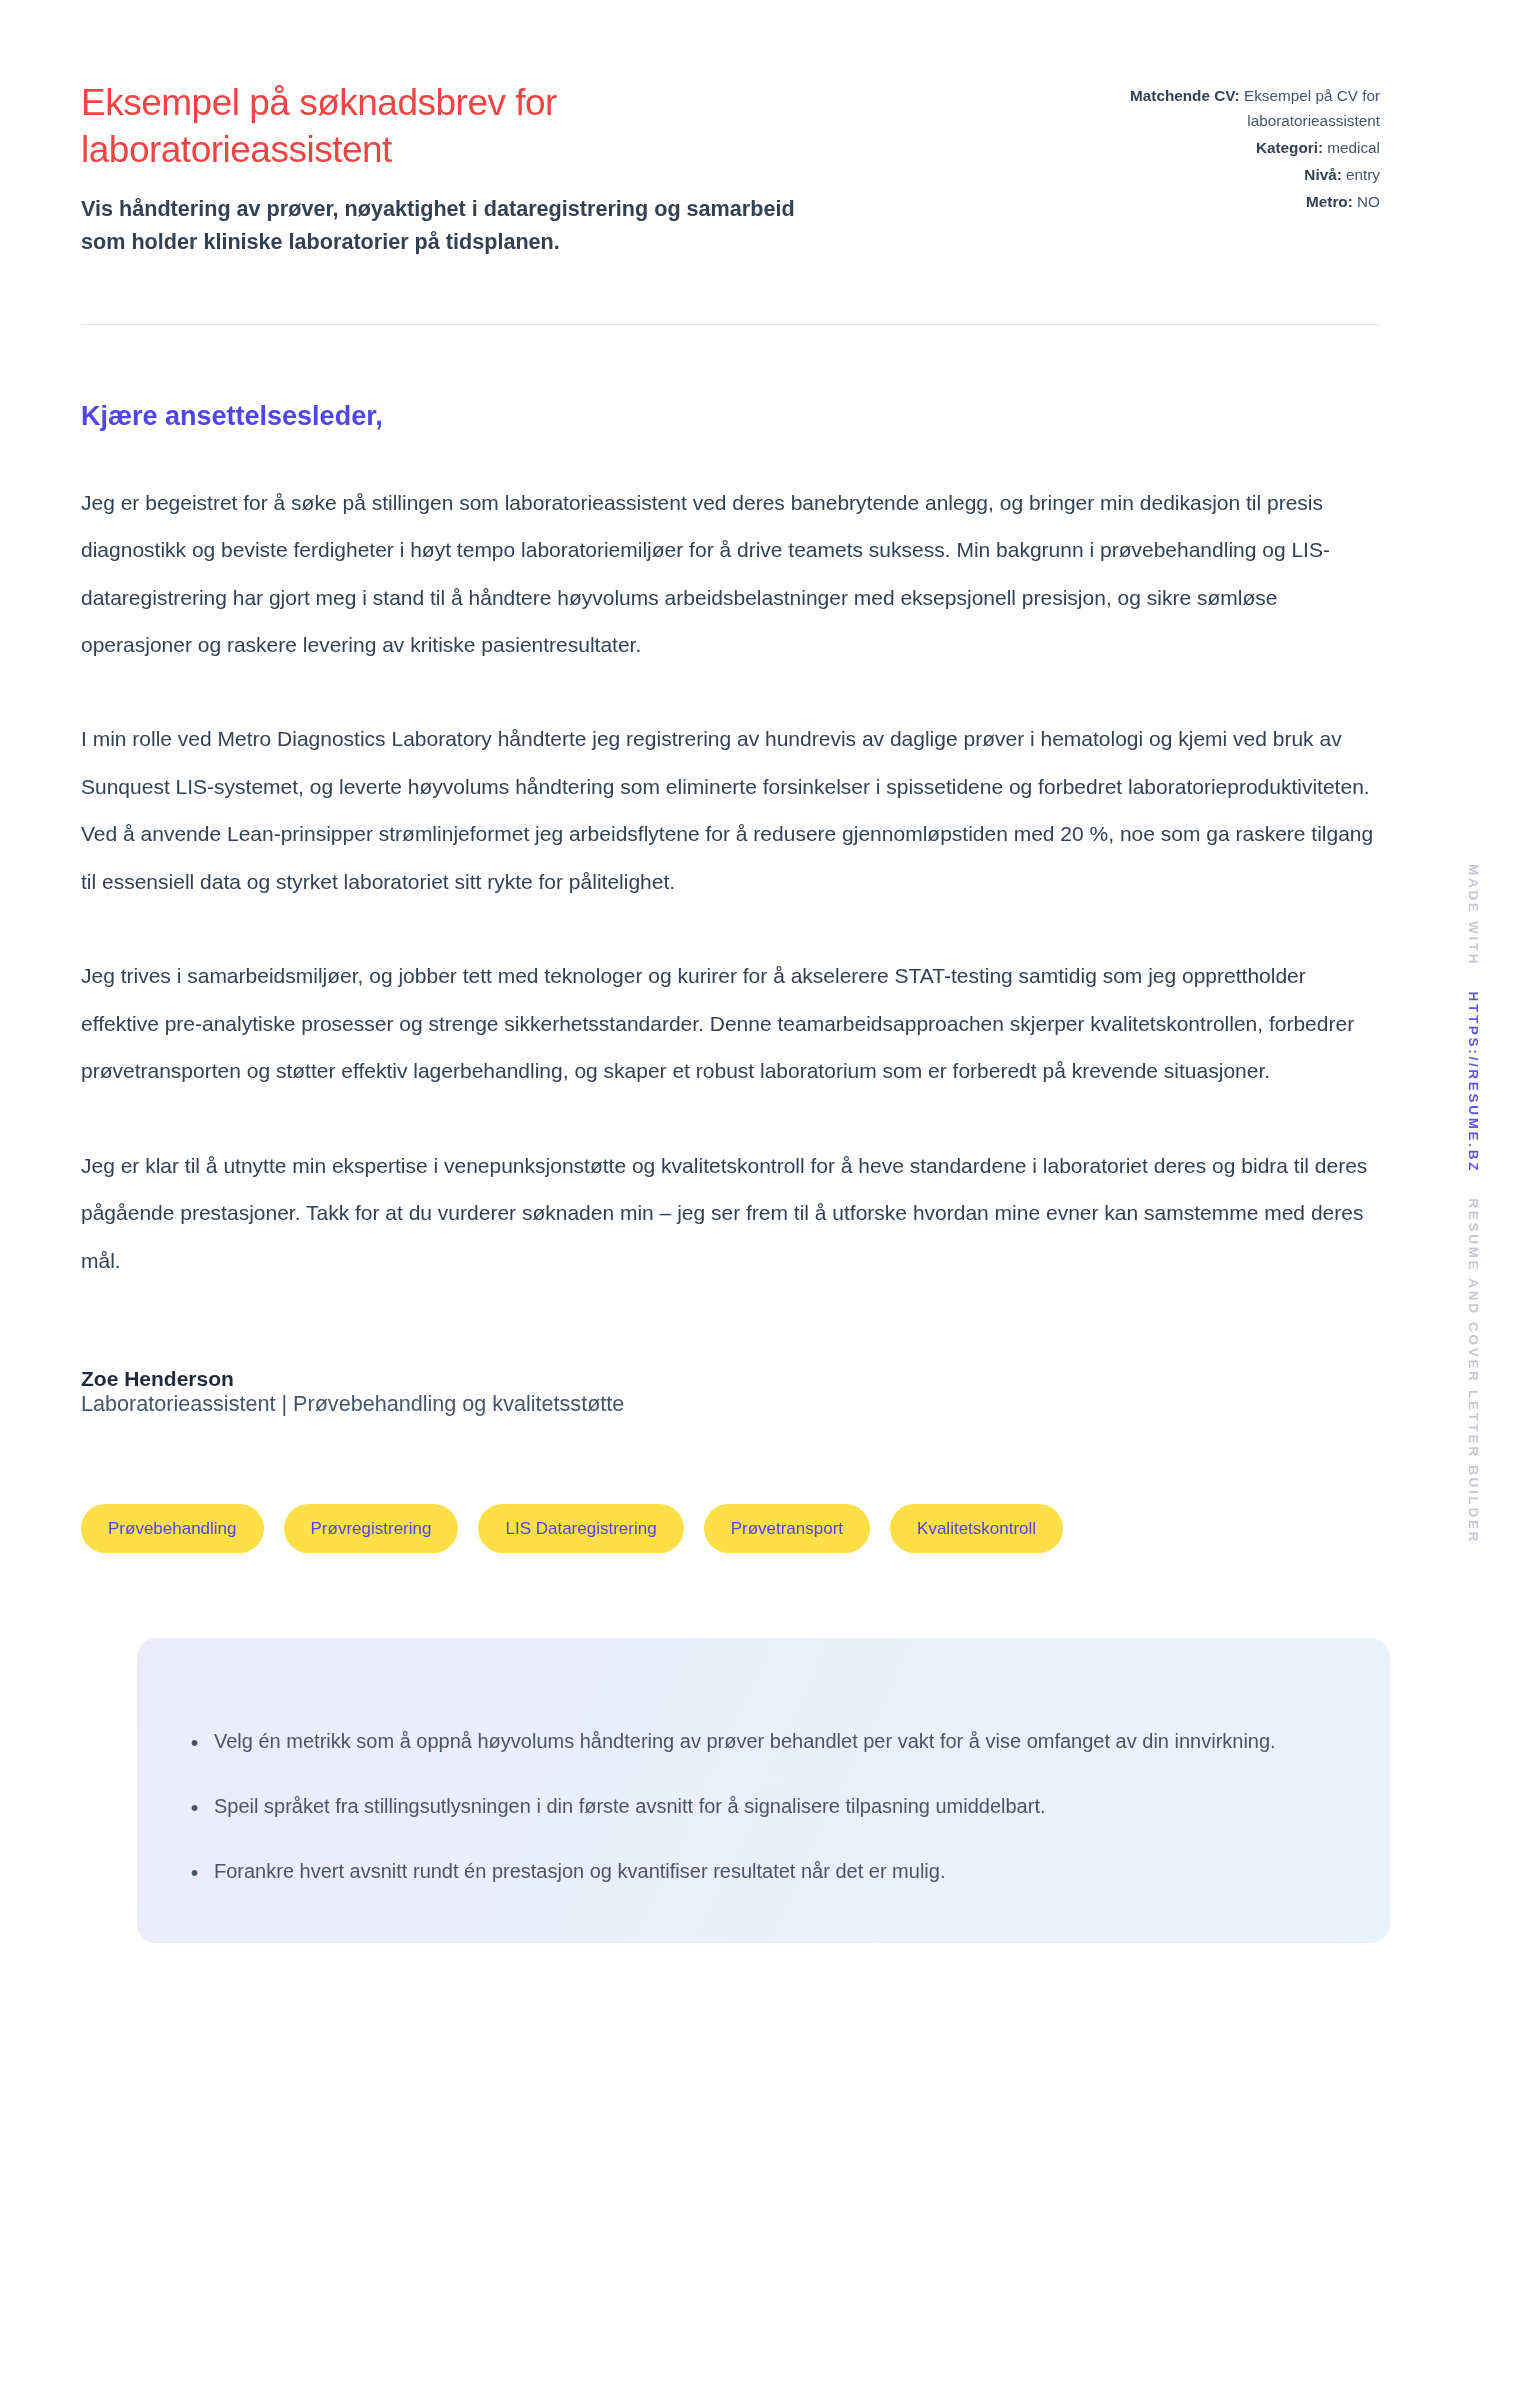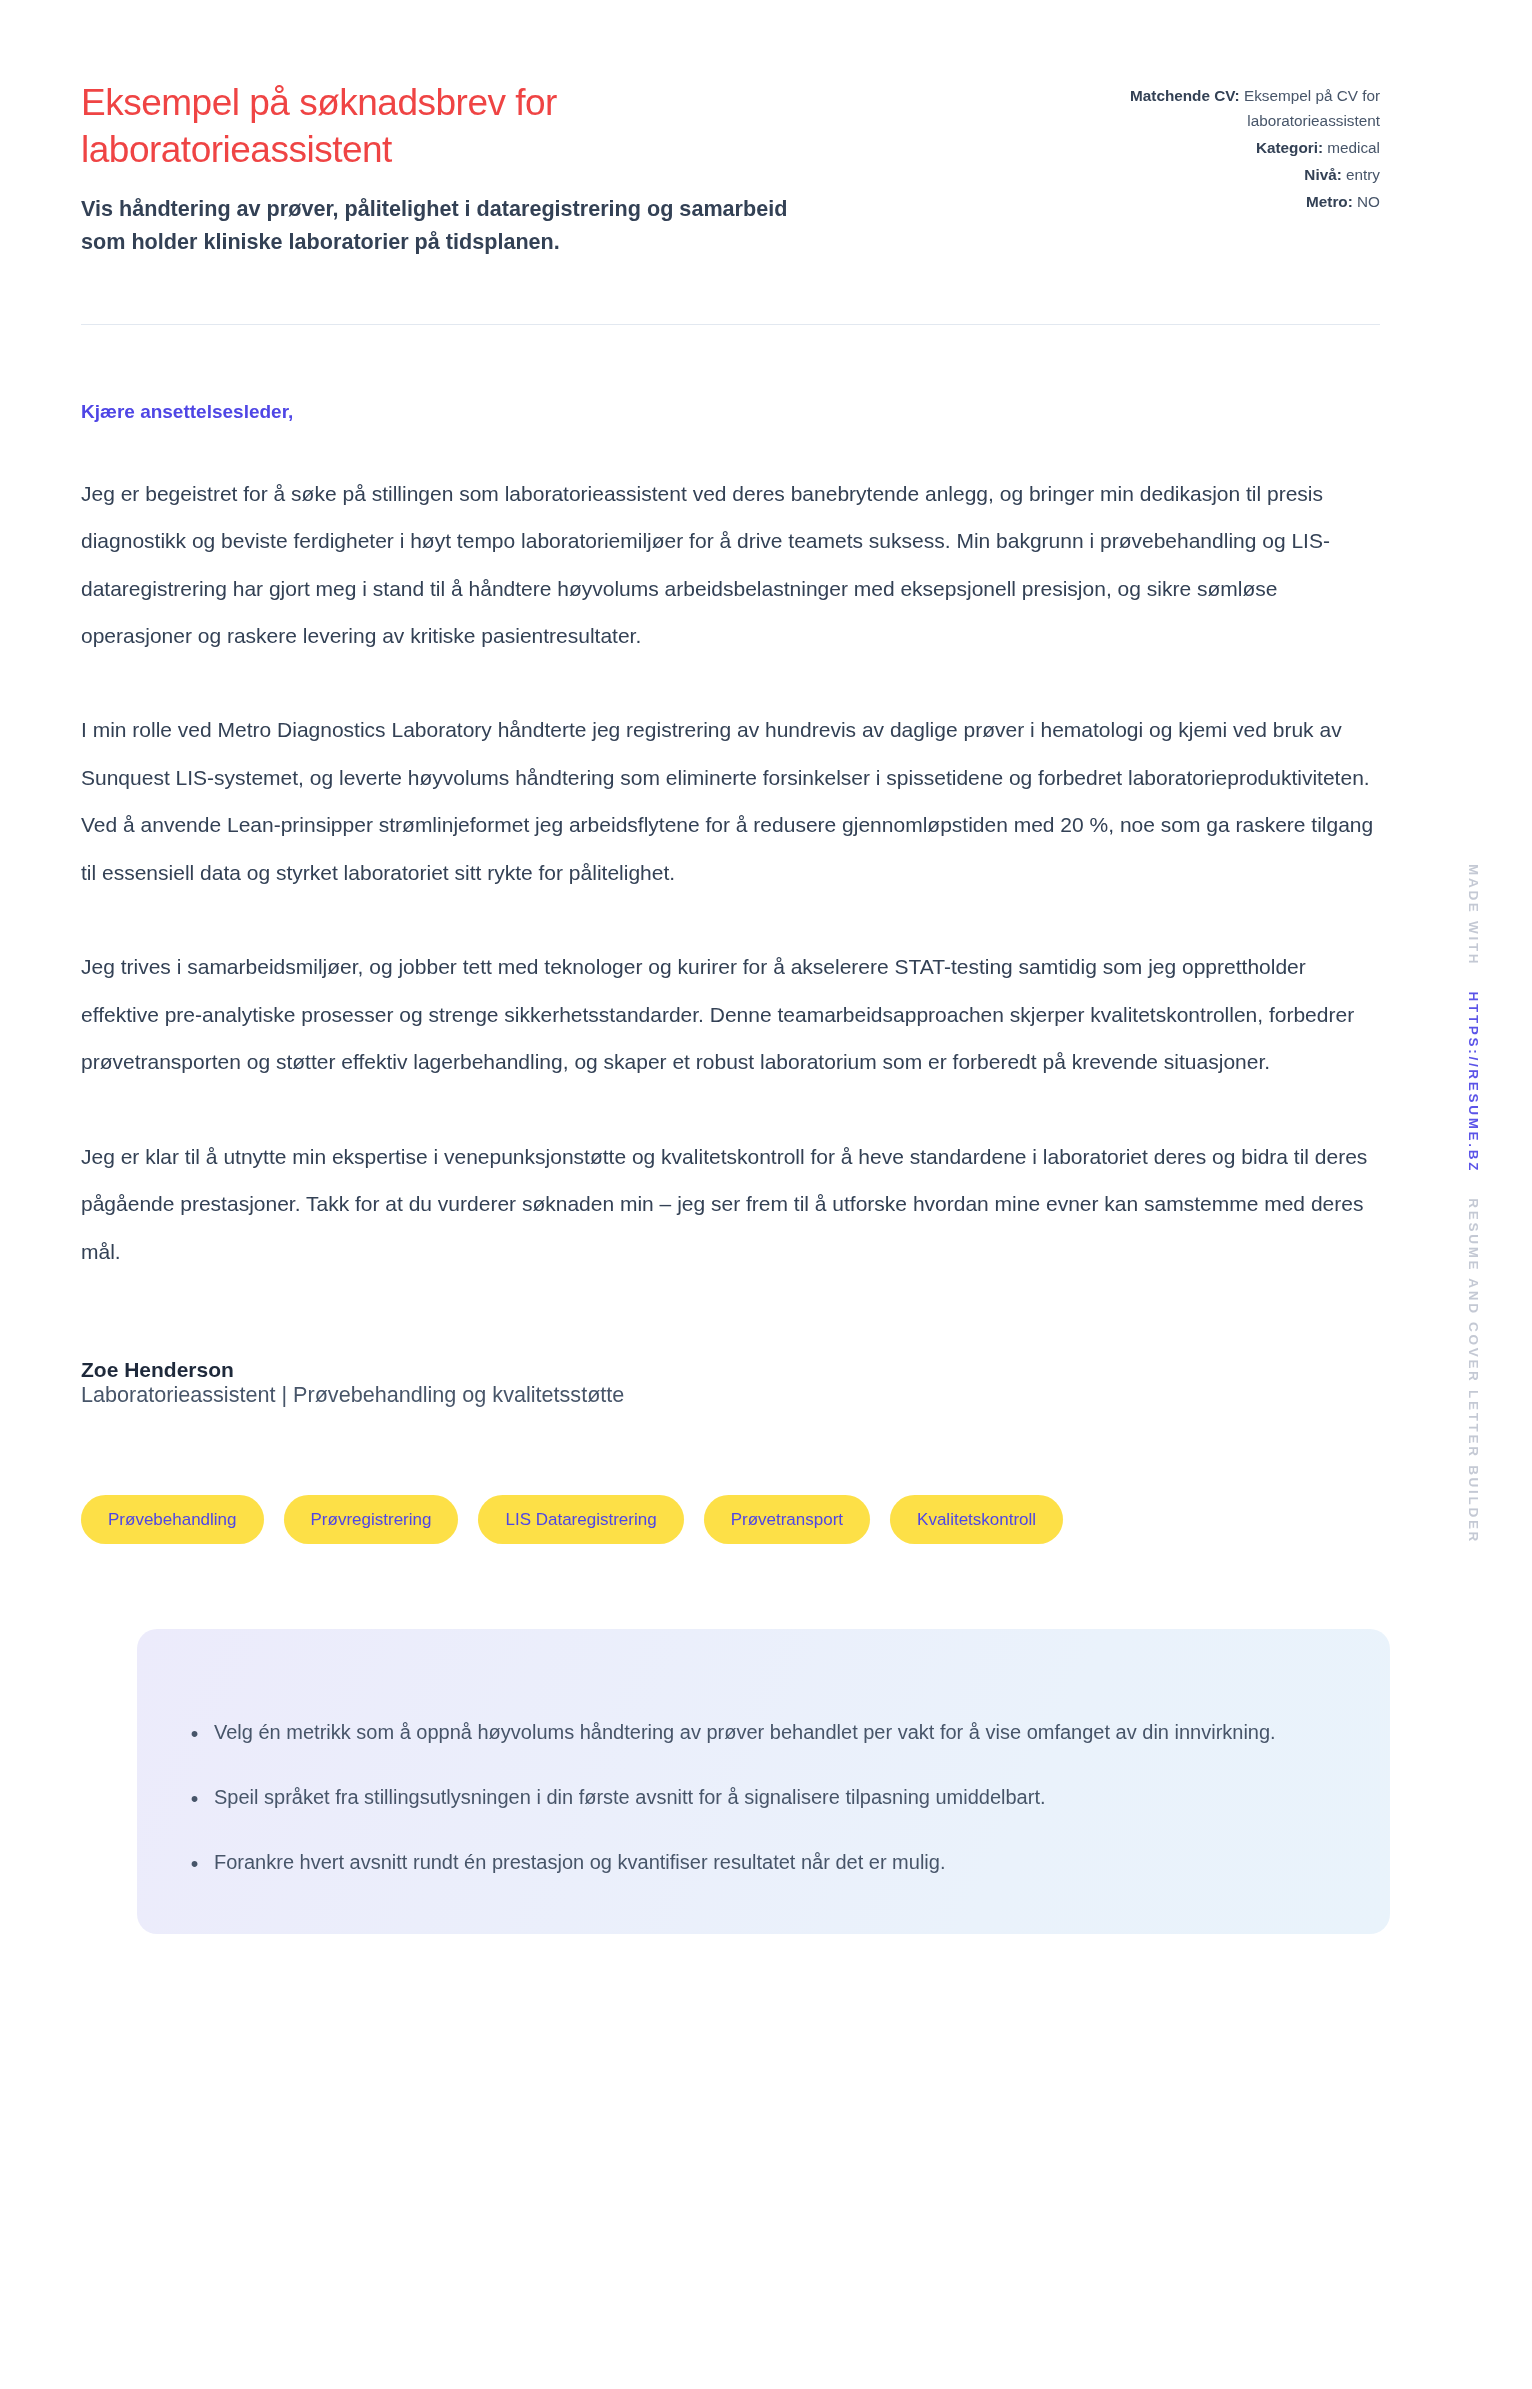--- a/index.html
+++ b/index.html
@@ -167,7 +167,7 @@
   <div class="header">
     <div class="header-left">
       <h1 class="title">Eksempel på søknadsbrev for laboratorieassistent</h1>
-      <div class="subtitle">Vis håndtering av prøver, pålitelighet i dataregistrering og samarbeid som holder kliniske laboratorier på tidsplanen.</div>
+      <div class="subtitle">Vis håndtering av prøver, nøyaktighet i dataregistrering og samarbeid som holder kliniske laboratorier på tidsplanen.</div>
     </div>
     <div class="meta">
       <div class="meta-row"><strong>Matchende CV:</strong> <span>Eksempel på CV for laboratorieassistent</span></div>

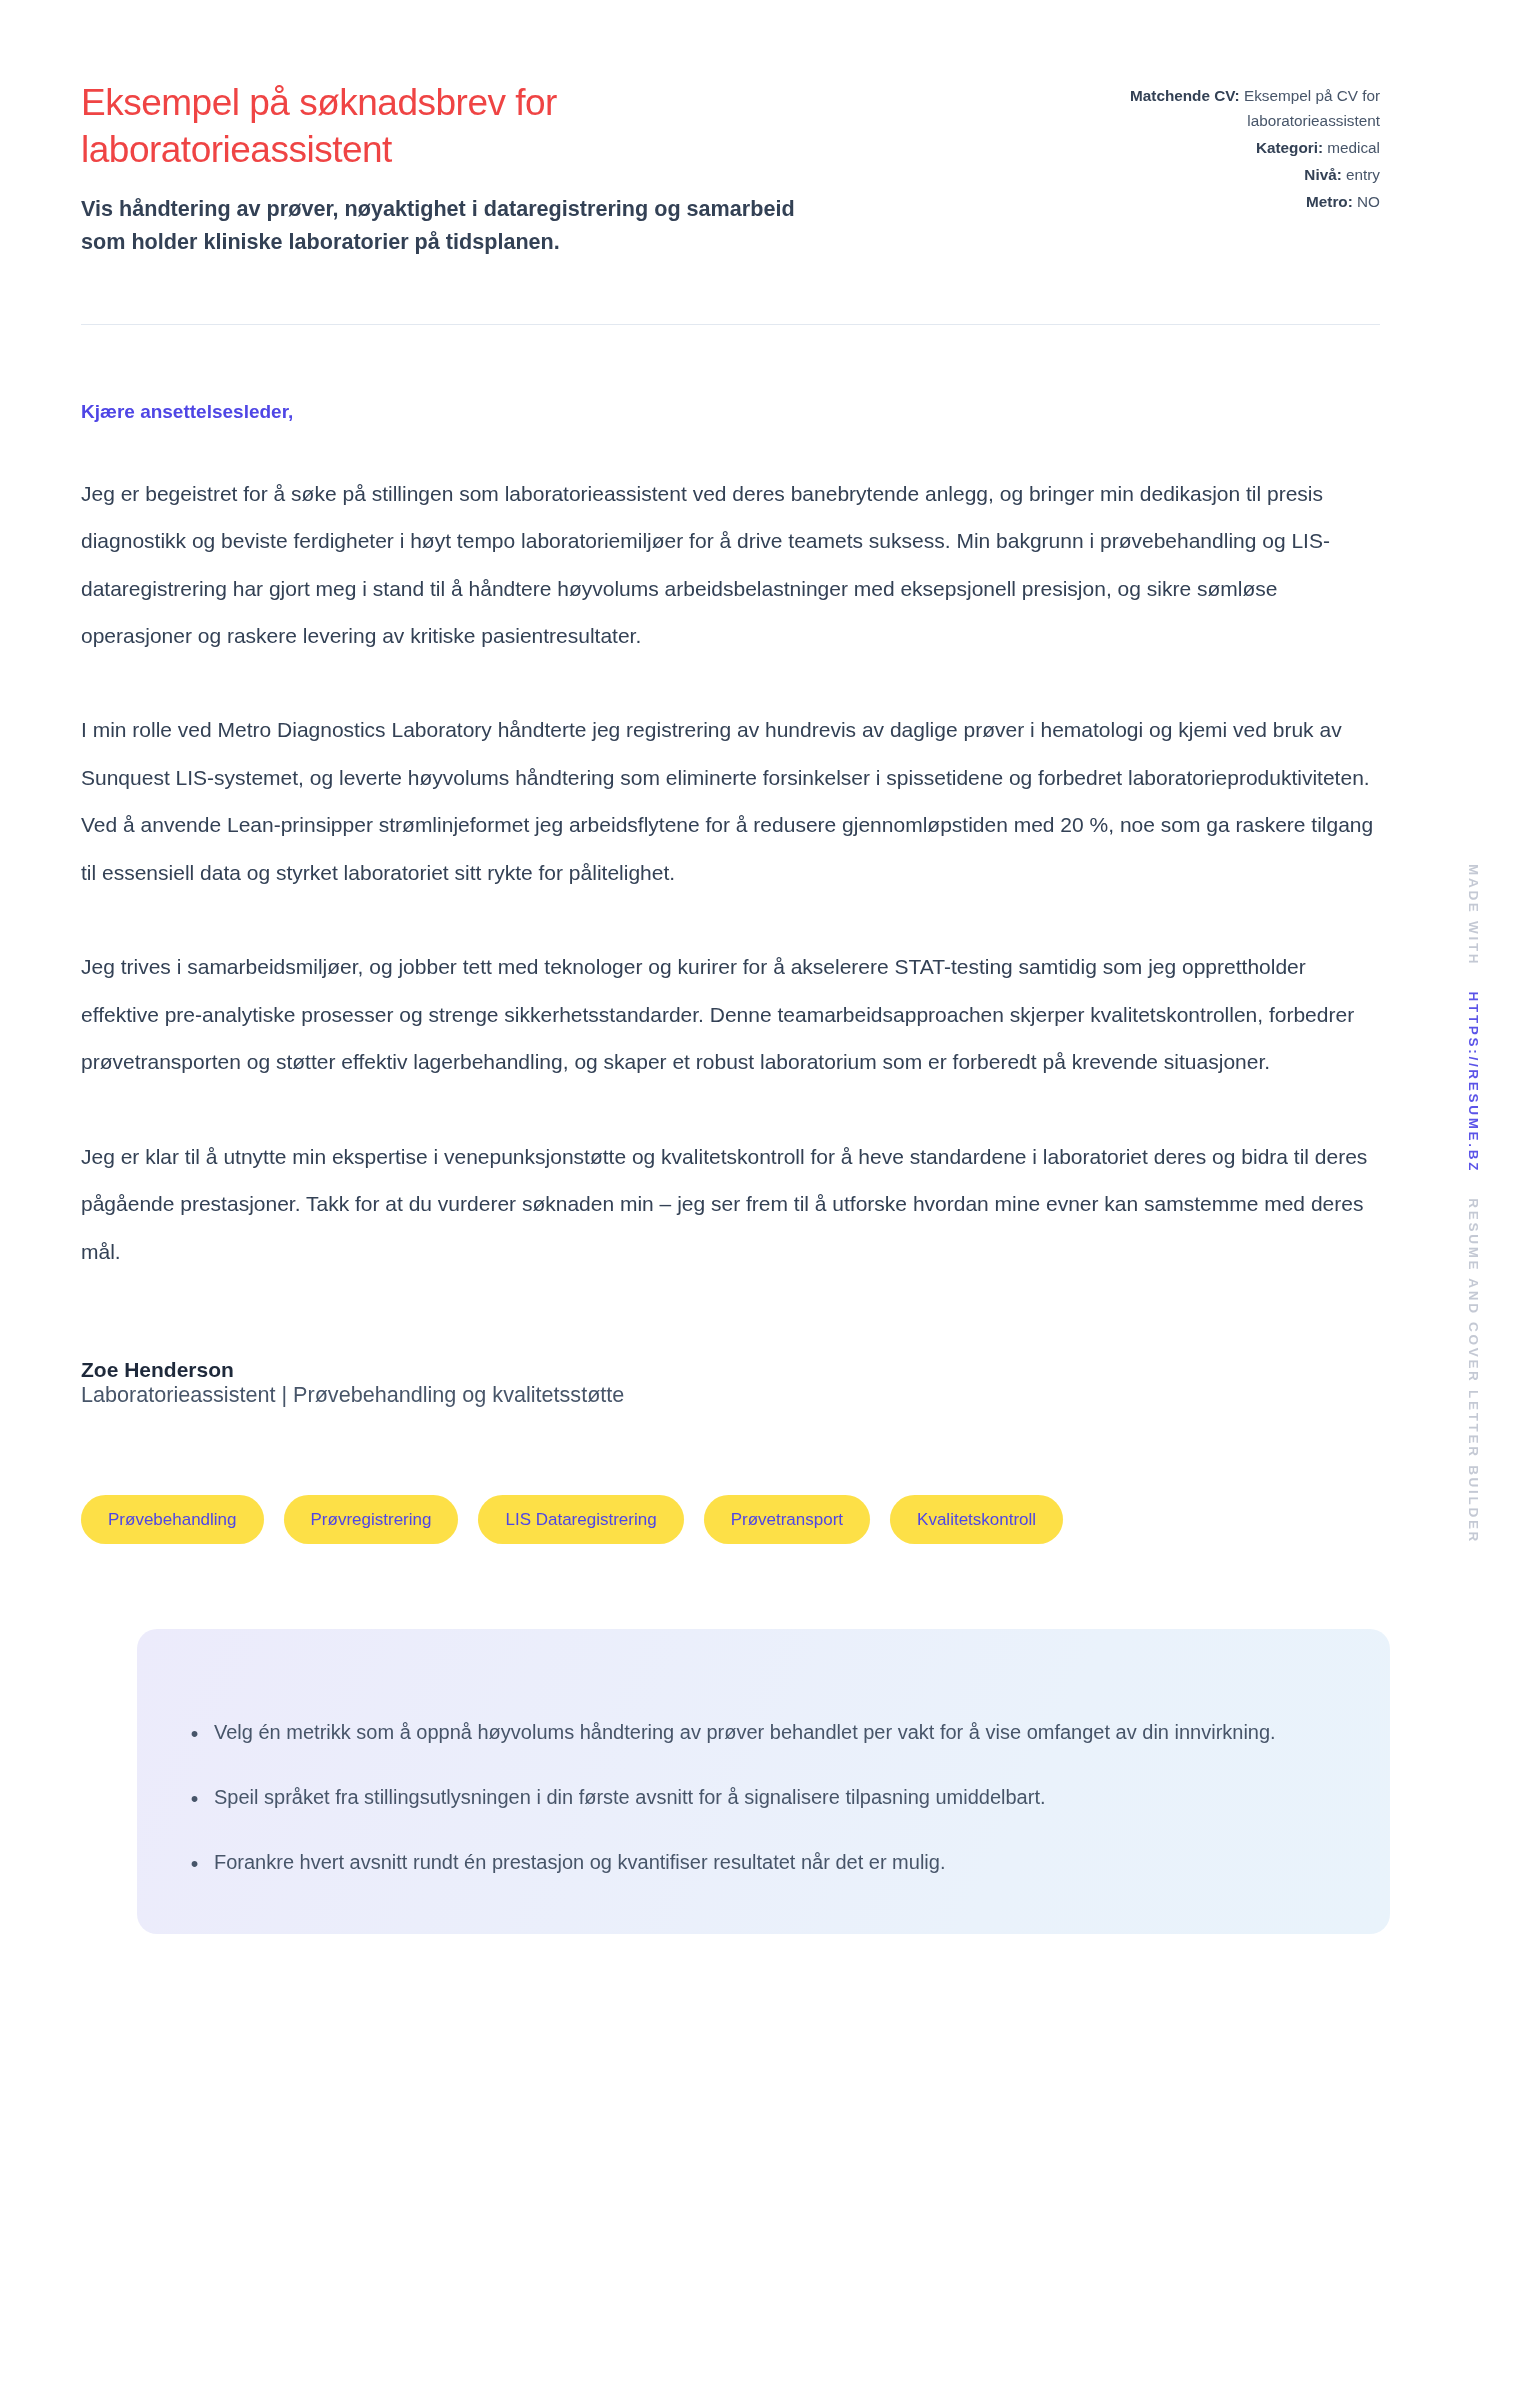--- a/index.html
+++ b/index.html
@@ -62,7 +62,7 @@
   .greeting {
     margin-top: 76px;
     color: #4f46e5;
-    font-size: 19px;
+    font-size: 27px;
     font-weight: bold;
   }
   .paragraph {

